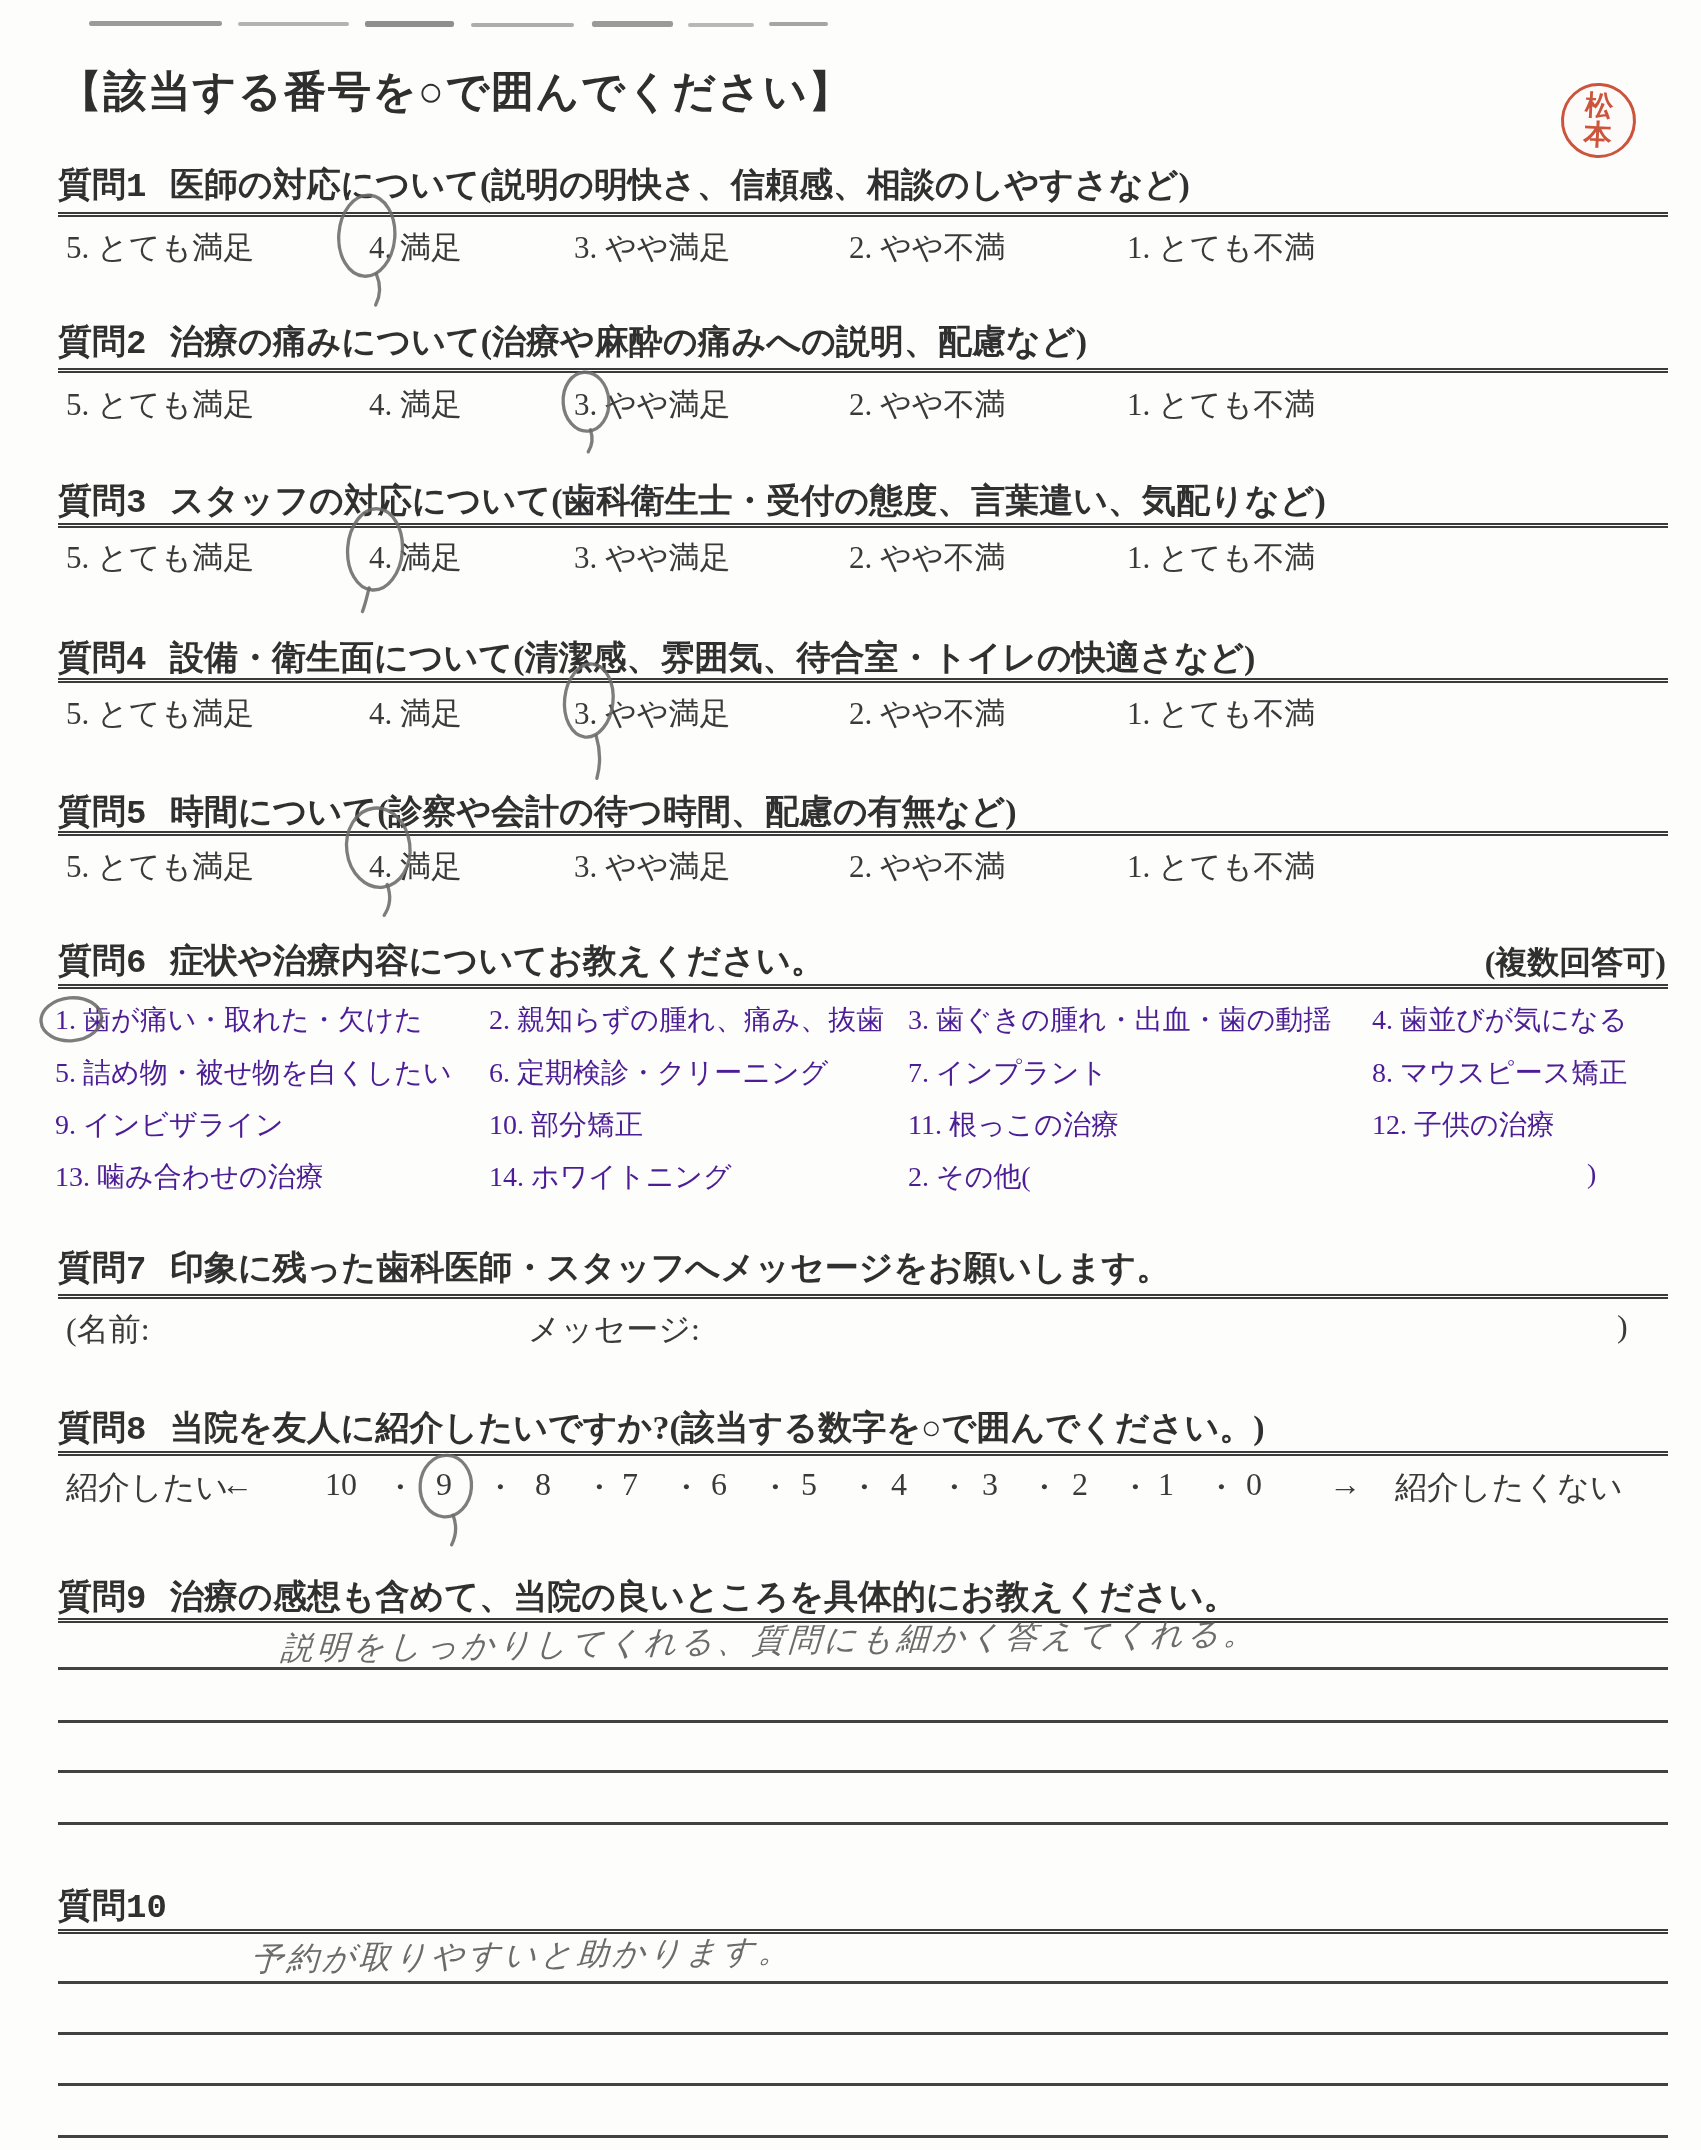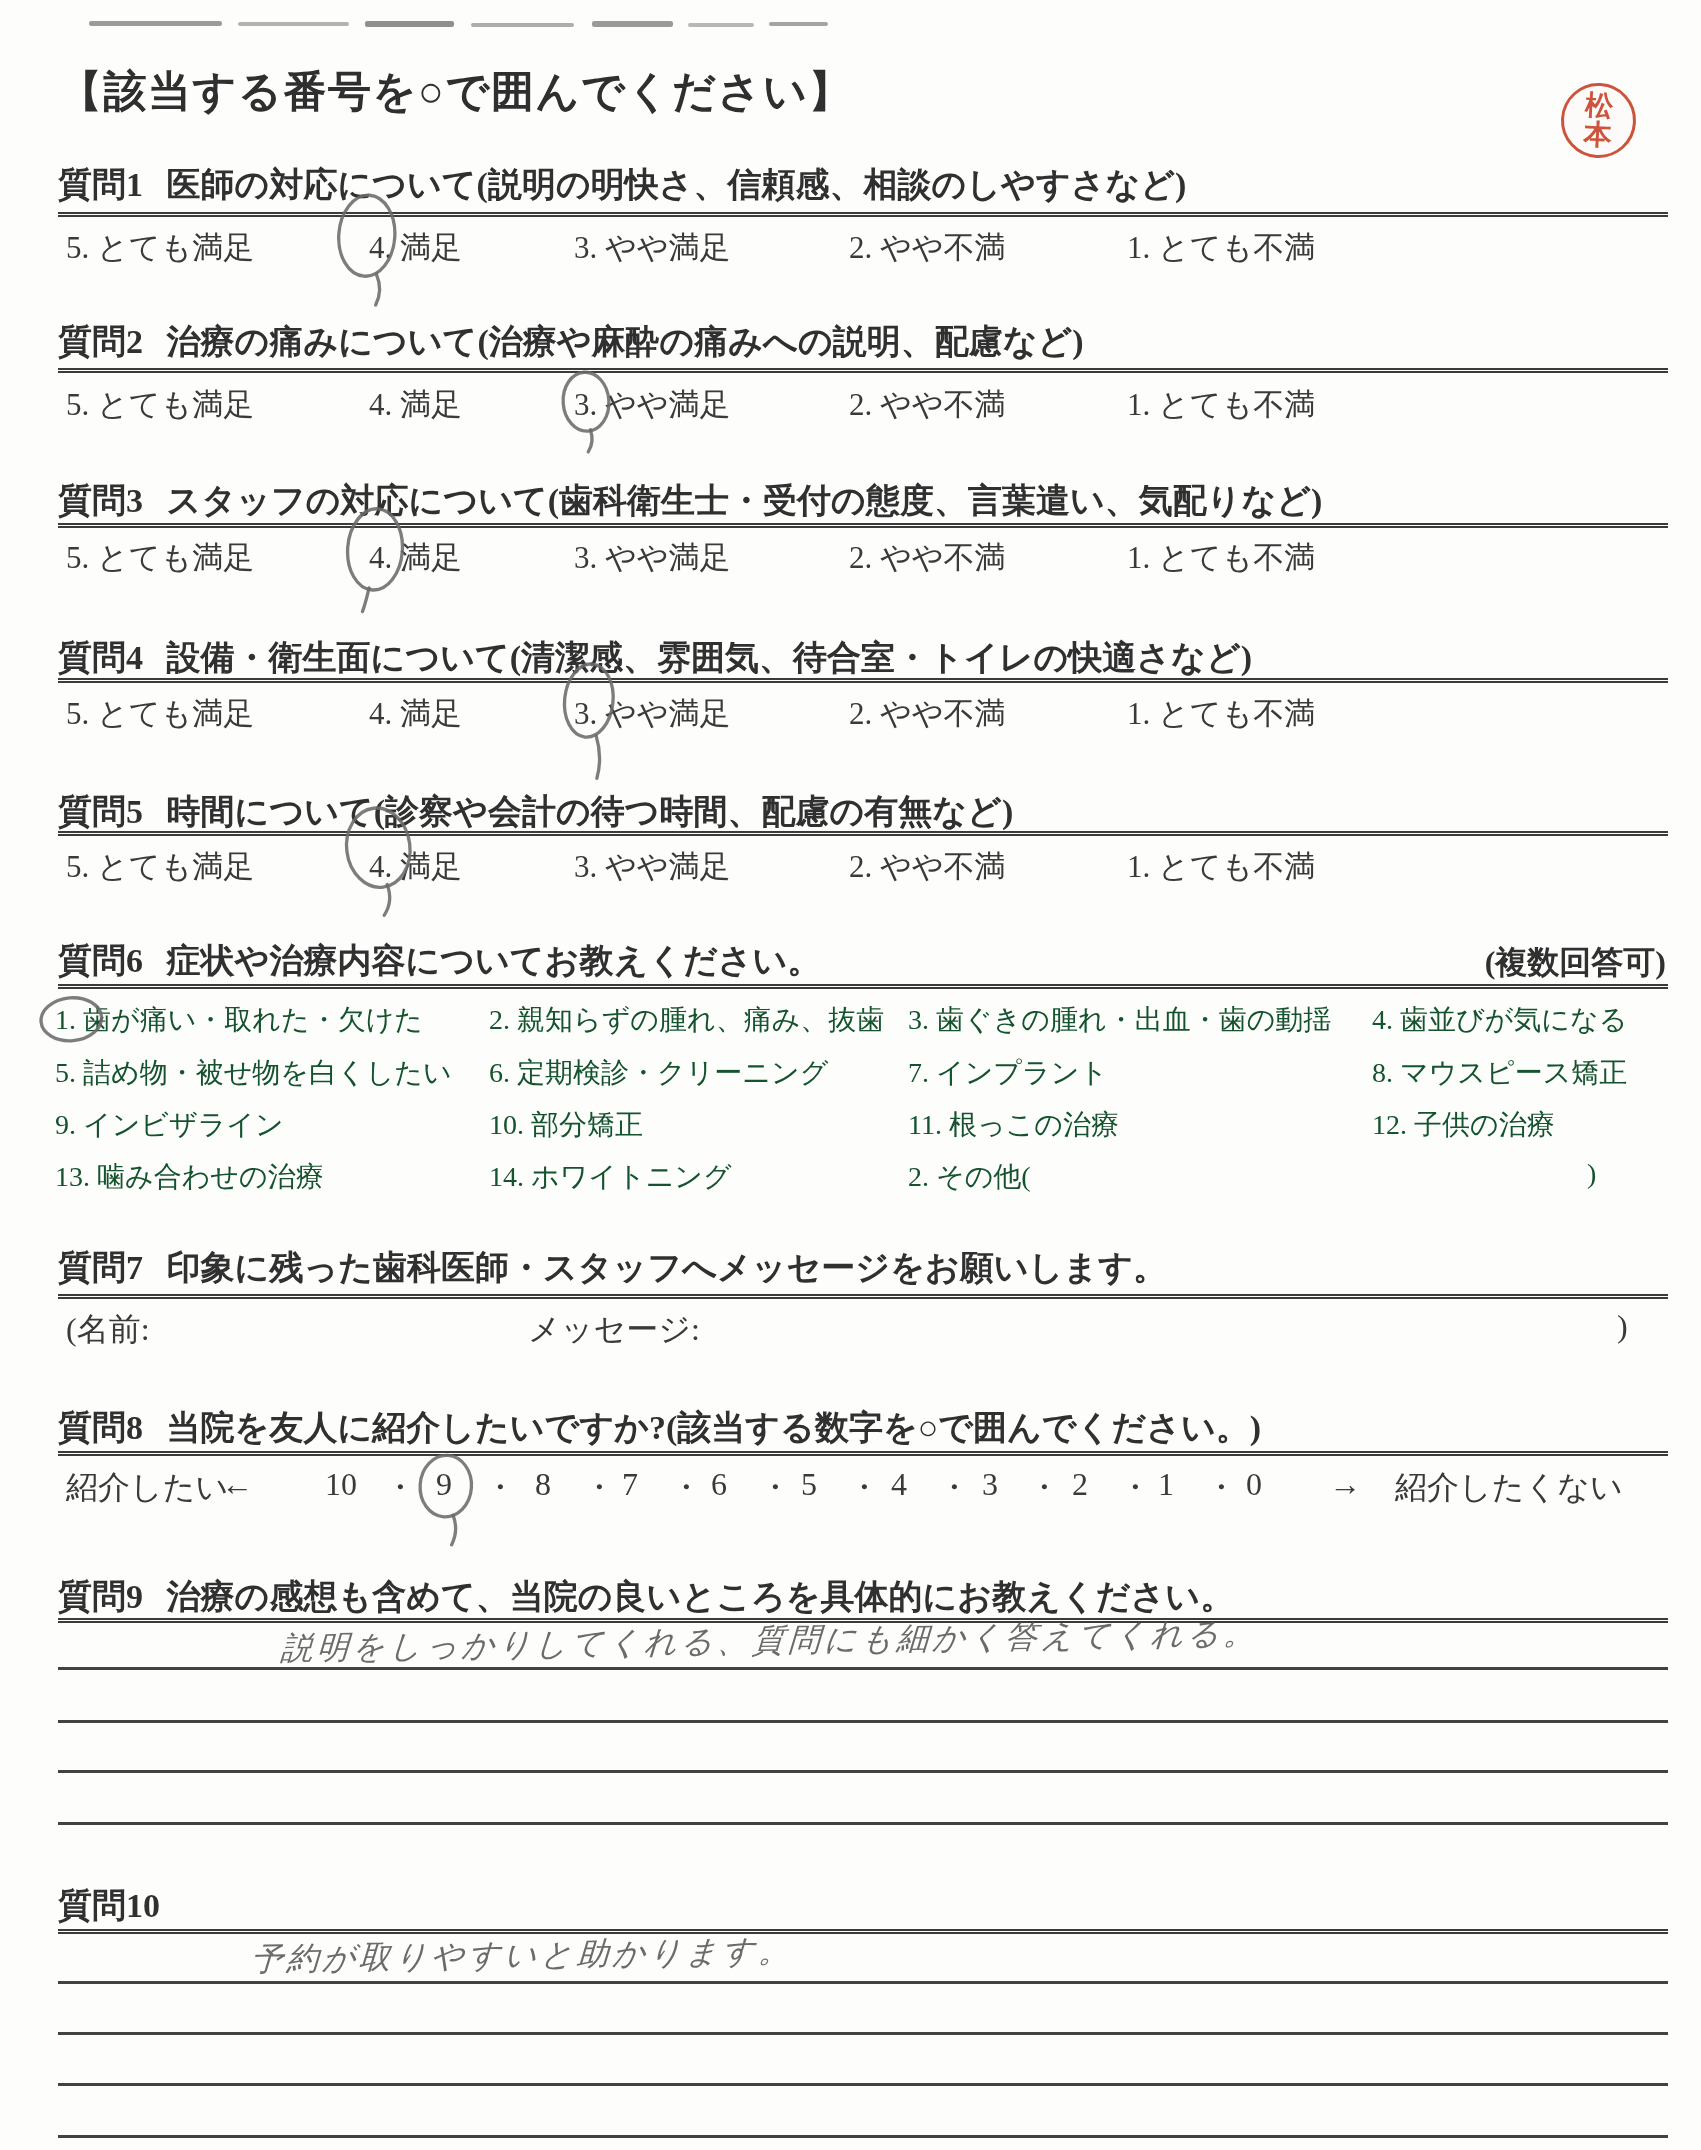--- a/index.html
+++ b/index.html
@@ -17,7 +17,7 @@
   .page-title { font-size:43px; font-weight:bold; letter-spacing:1.5px; color:#2f2f2f; }
 
   .q-header { display:flex; align-items:baseline; font-size:34px; font-weight:bold; color:#303030; }
-  .q-header .q-no { margin-right:23.6px; }
+  .q-header .q-no { margin-right:23.6px;font-family:Liberation Mono, monospace; }
   .q-note { font-size:32px; font-weight:bold; color:#303030; }
 
   .rule-double { height:0; border-top:5.2px double #3b3b3b; }

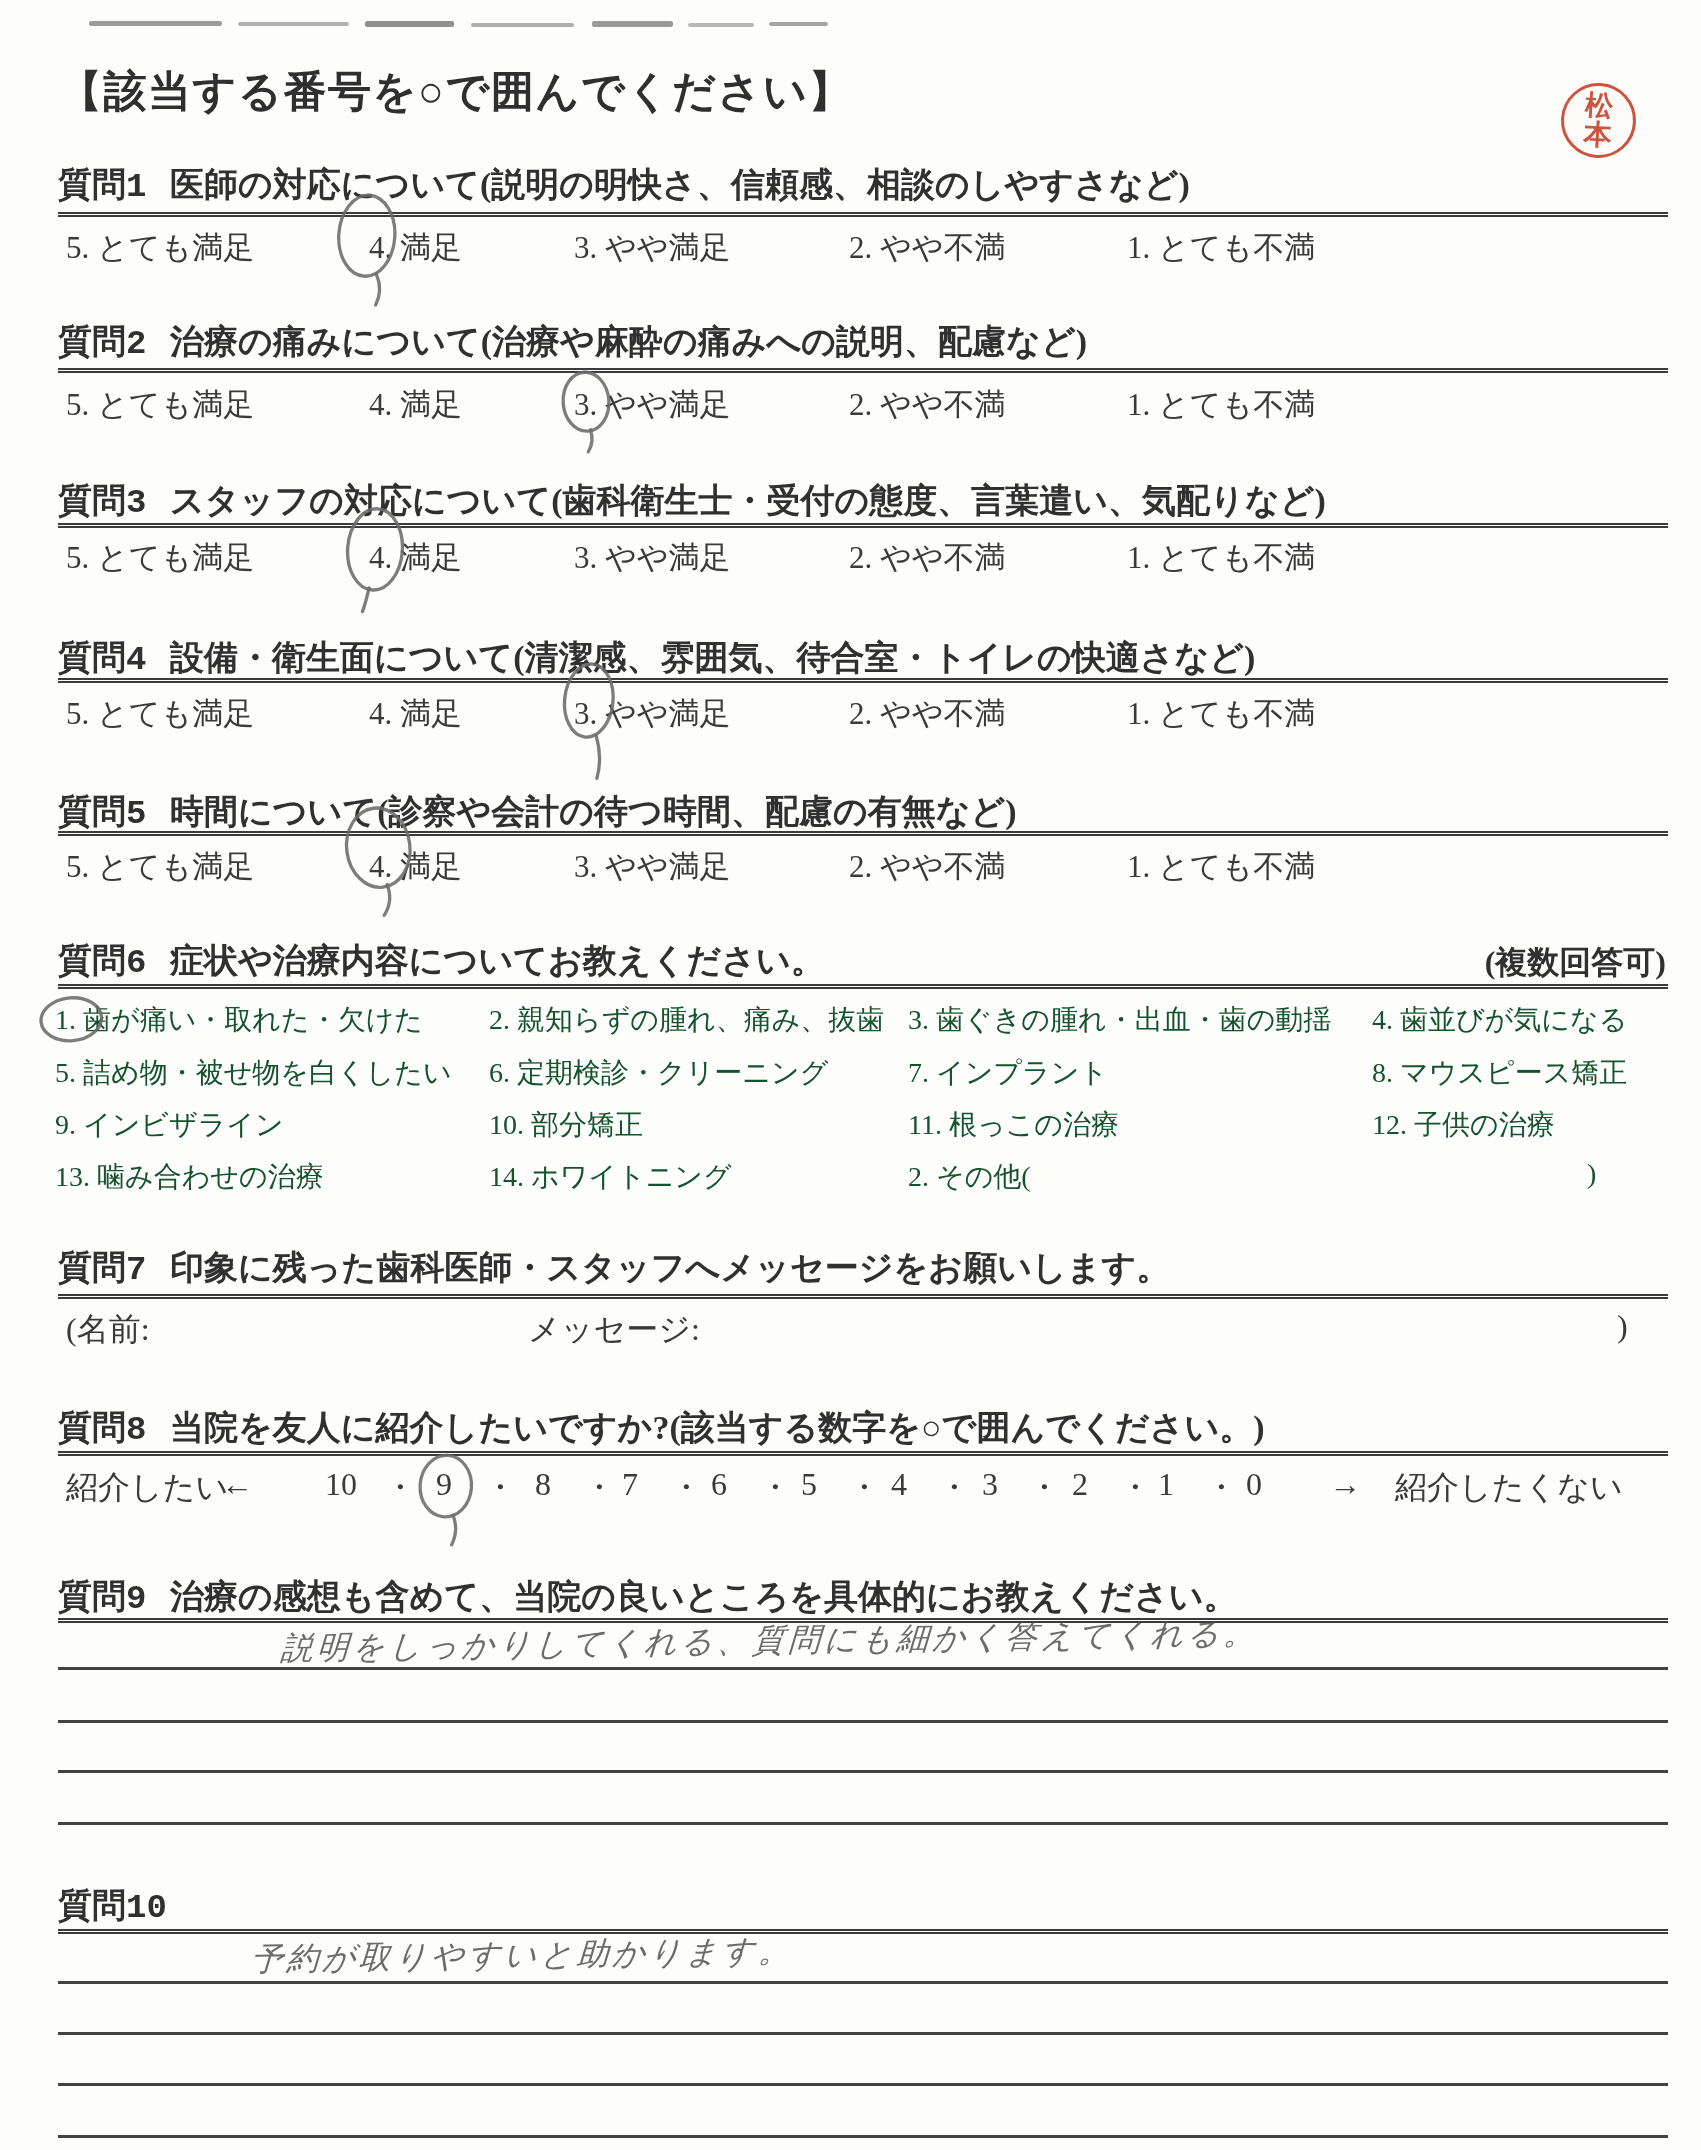--- a/index.html
+++ b/index.html
@@ -24,7 +24,7 @@
   .rule-single { height:0; border-top:3px solid #424242; }
 
   .opt { font-size:31px; color:#3a3a3a; }
-  .q6-item { font-size:28px; color:#14532d; }
+  .q6-item { font-size:28px; color:#4c1d95; }
   .q7-label { font-size:32px; color:#3a3a3a; }
   .q8-piece { font-size:32px; color:#3a3a3a; }
 

